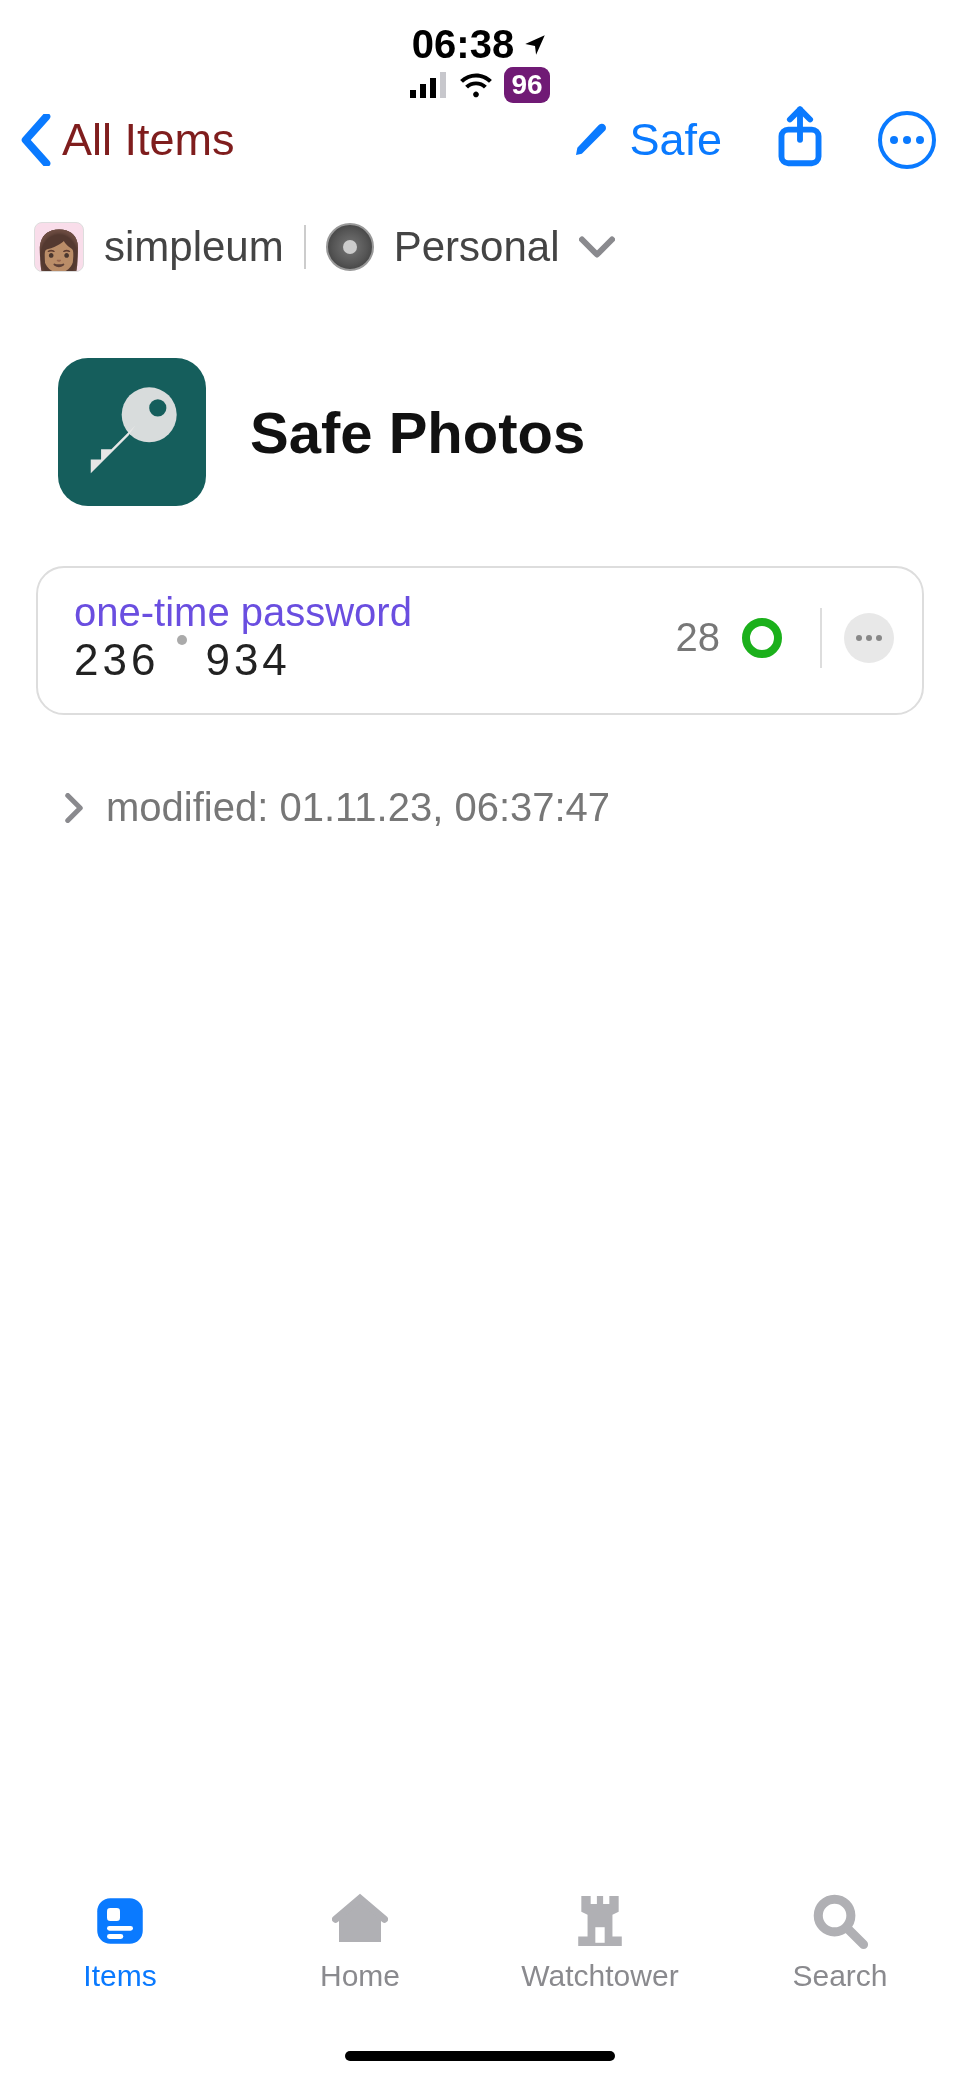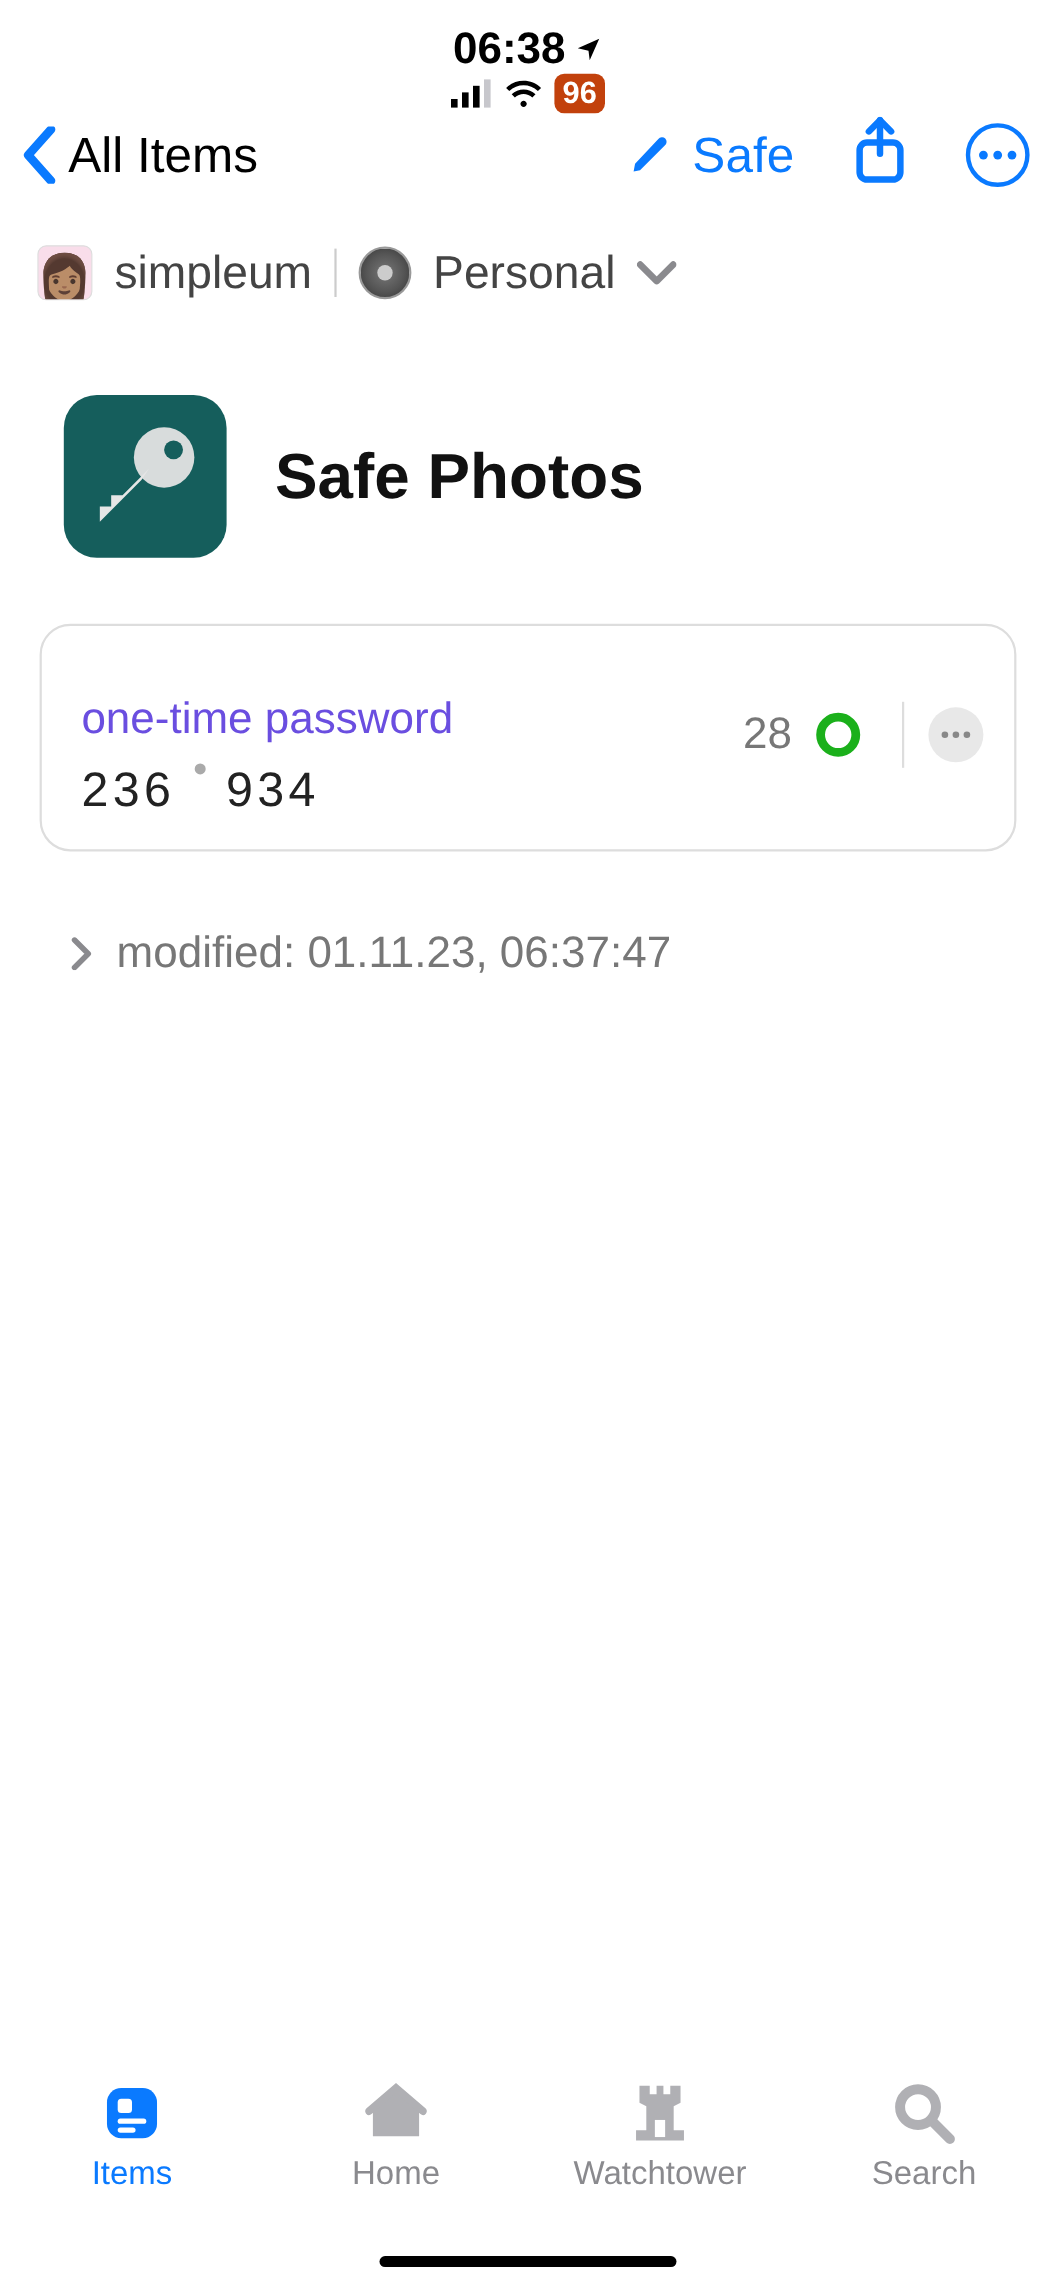--- a/index.html
+++ b/index.html
@@ -34,7 +34,7 @@
       gap: 10px;
     }
     .battery-badge {
-      background: #c2410c;
+      background: #701a75;
       color: #fff;
       border-radius: 9px;
       padding: 2px 7px;

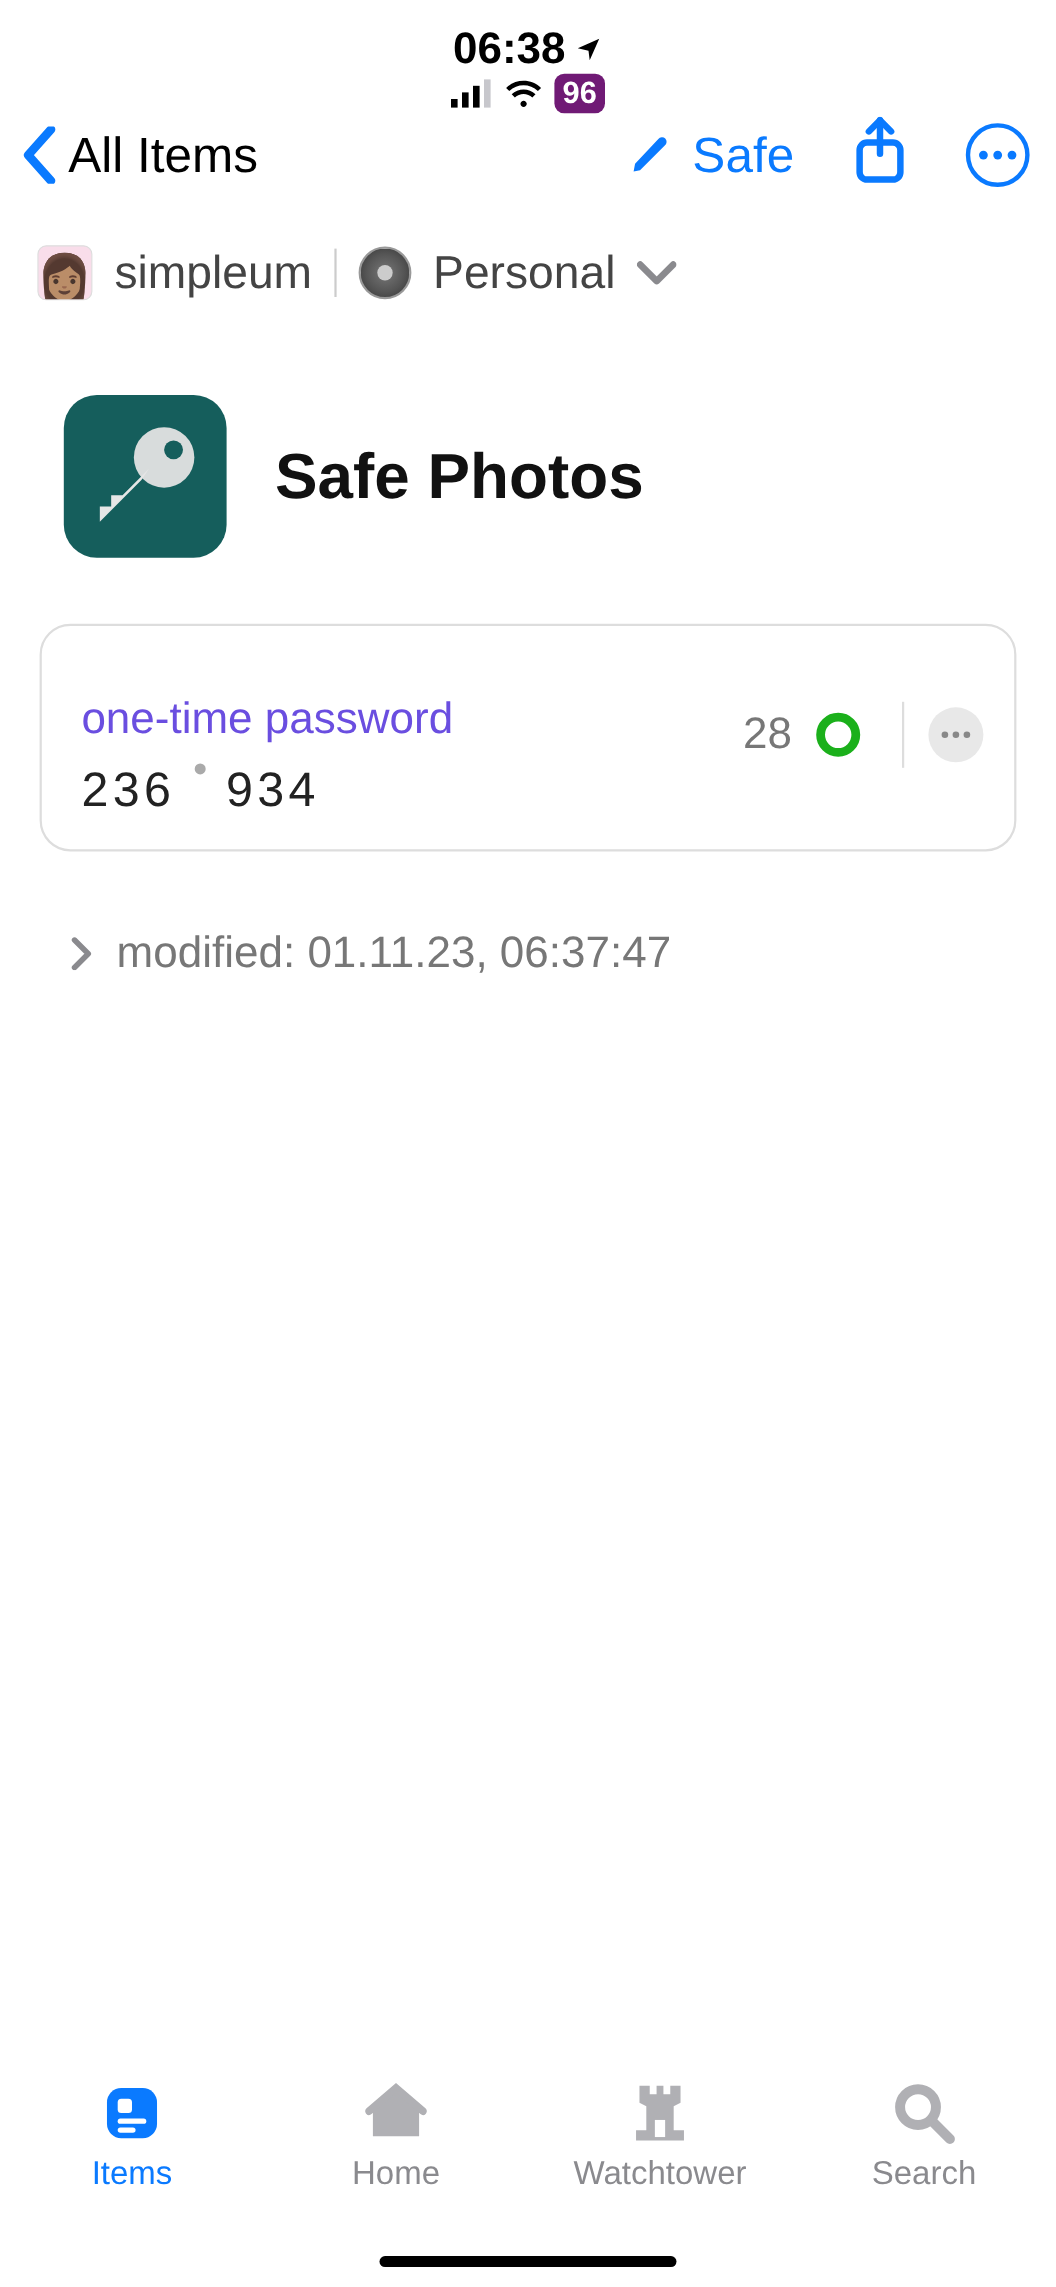--- a/index.html
+++ b/index.html
@@ -57,7 +57,7 @@
     }
     .back-label {
       font-size: 45px;
-      color: #000000;
+      color: #7f1d1d;
     }
     .nav-right {
       display: flex;

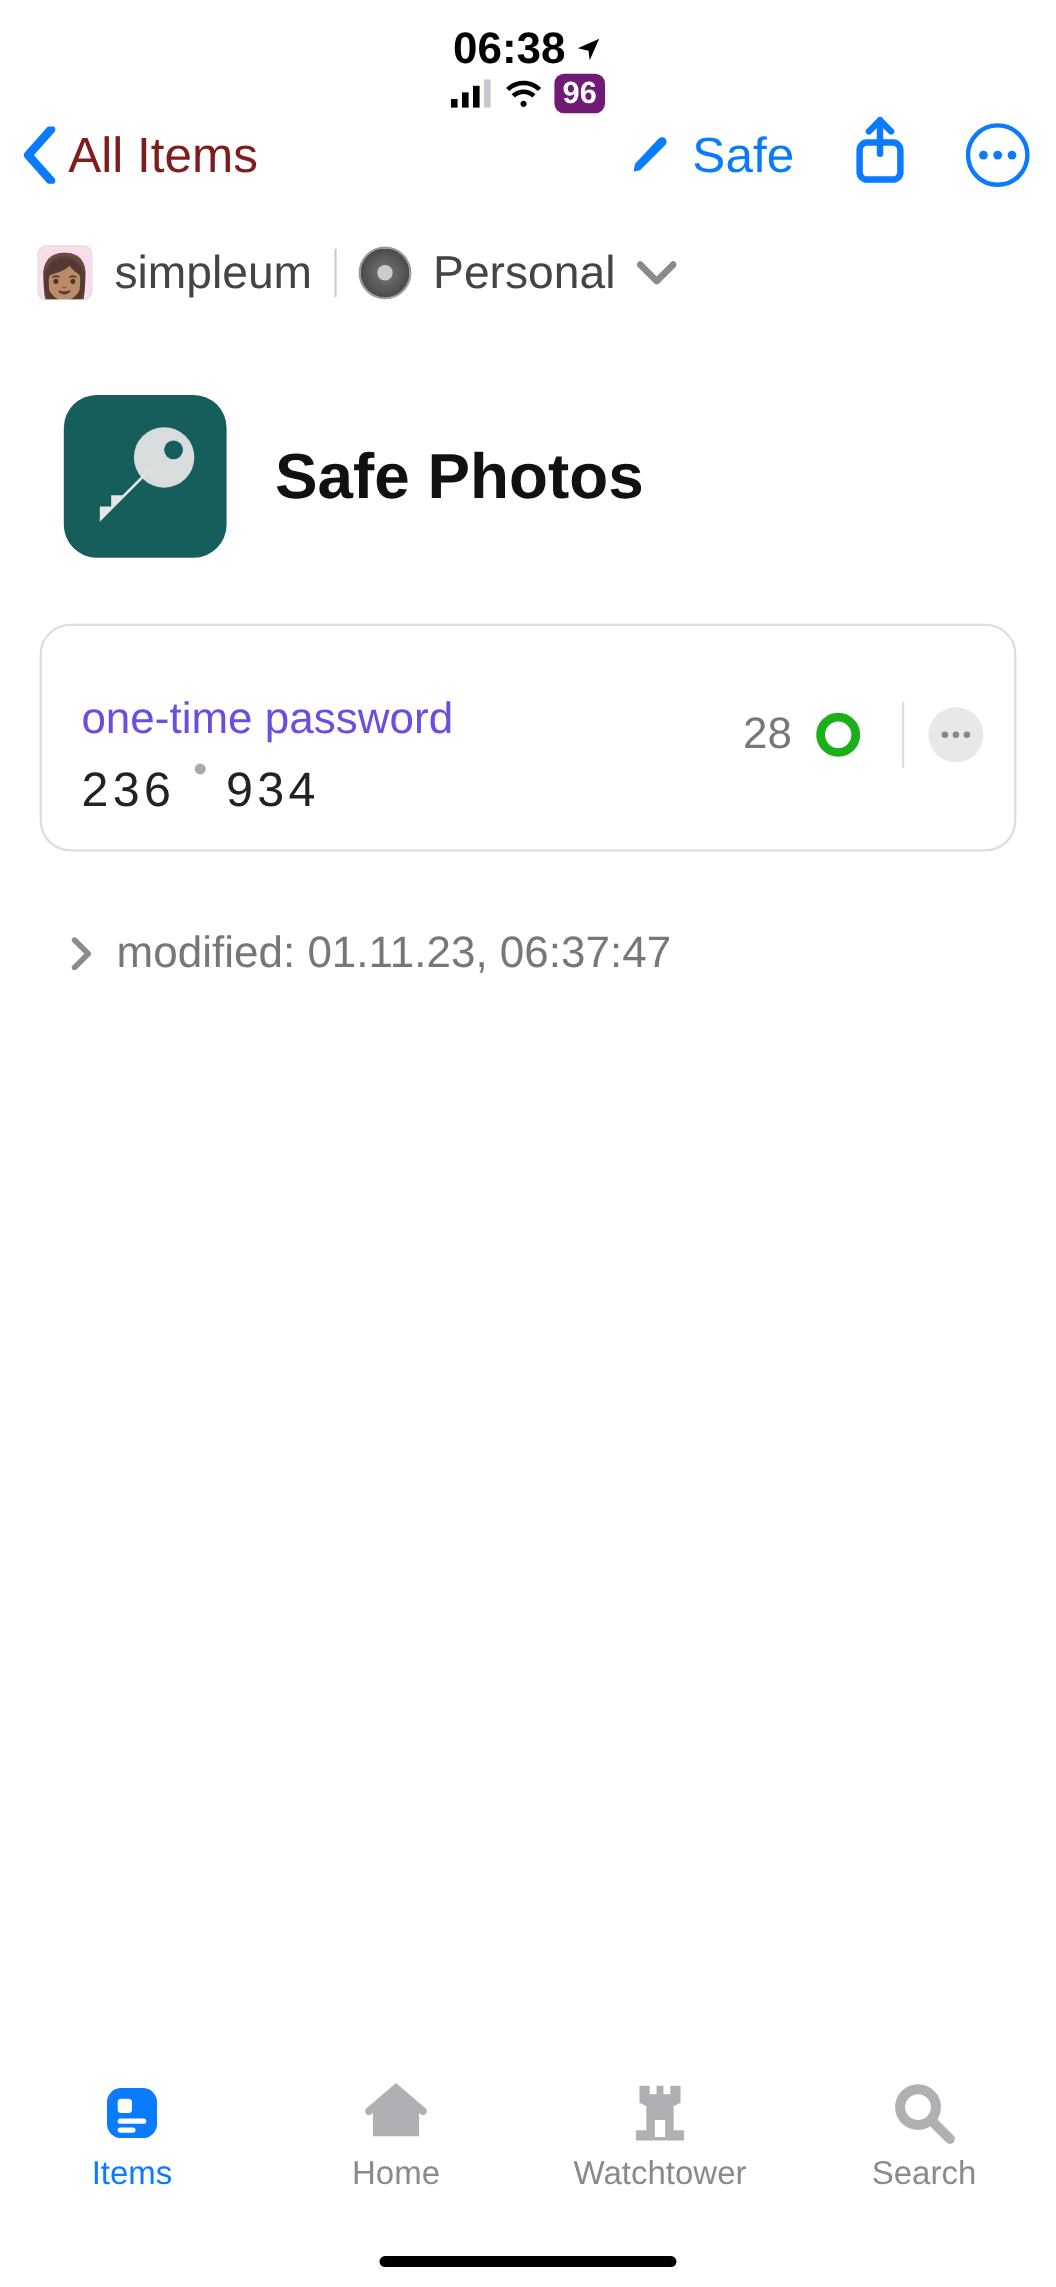--- a/index.html
+++ b/index.html
@@ -159,7 +159,7 @@
       align-items: center;
       justify-content: space-between;
     }
-    .otp-left { display:flex; flex-direction:column; gap:18px;margin-top:40px; }
+    .otp-left { display:flex; flex-direction:column; gap:0; }
     .otp-label {
       font-size: 40px;
       color: #6a4ee0;

